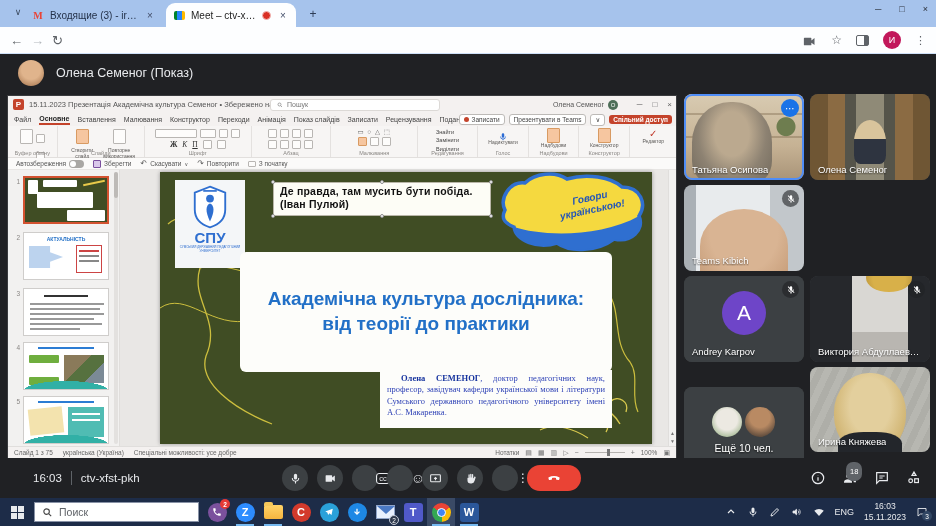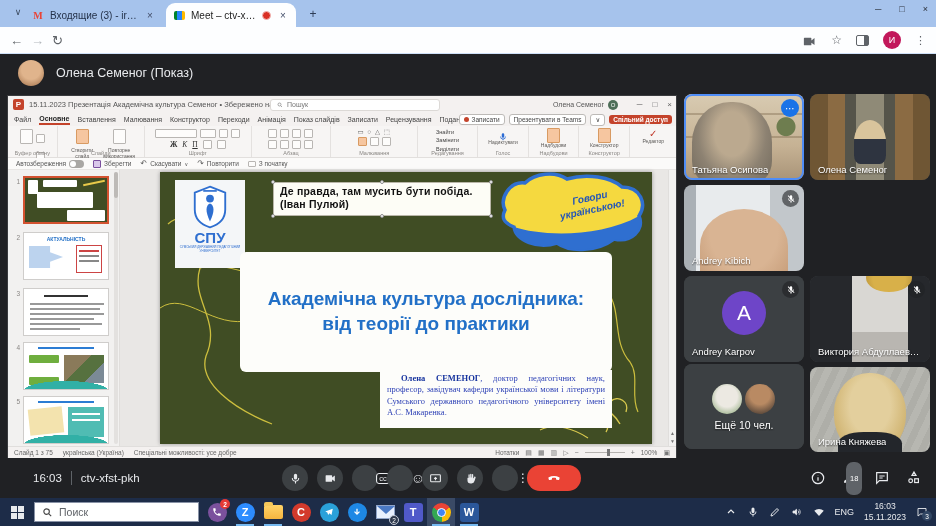--- a/index.html
+++ b/index.html
@@ -572,7 +572,7 @@
           <path d="M4.2 4.6 5.6 3.2 20.4 18l-1.4 1.4z"></path>
         </svg>
       </span>
-    <span class="tname">Andrey Kibich</span>
+    <span class="tname">Teams Kibich</span>
   </div>
   <div class="tile t5" style="left:684px;top:276px;">
     <div class="vid"></div>

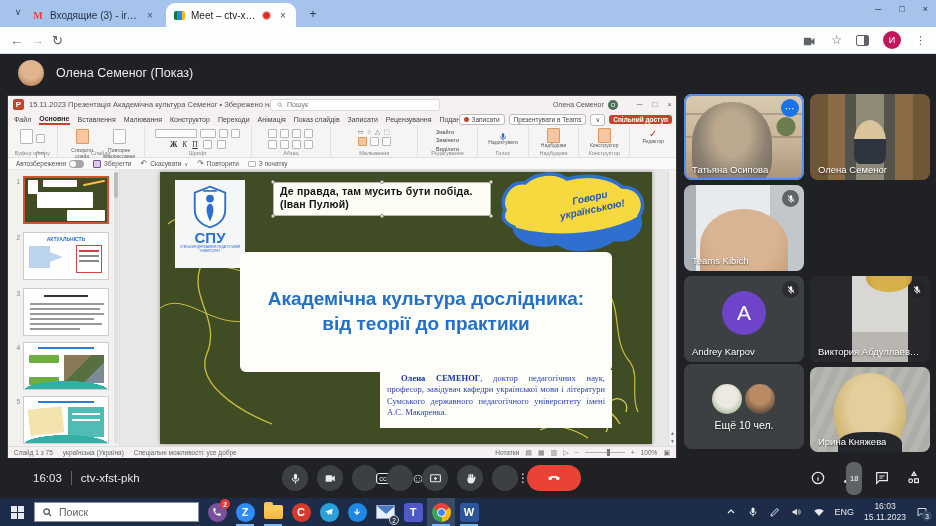--- a/index.html
+++ b/index.html
@@ -595,7 +595,7 @@
       </span>
     <span class="tname">Виктория Абдуллаева…</span>
   </div>
-  <div class="tile t7" style="left:684px;top:364px;height:85px">
+  <div class="tile t7" style="left:684px;top:387px;height:85px">
     <div class="vid"></div>
     <span class="ov1"></span>
     <span class="ov2"></span>

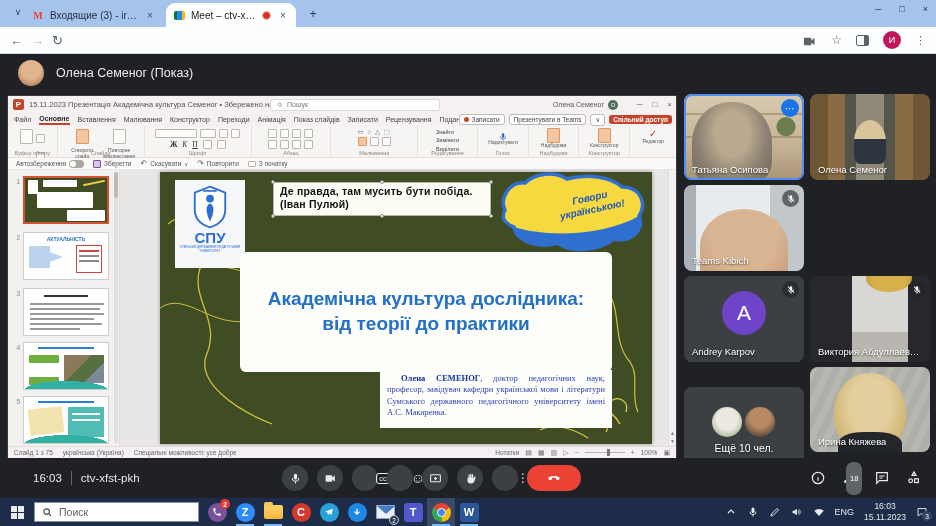--- a/index.html
+++ b/index.html
@@ -171,7 +171,7 @@
 .mb-right{position:absolute;right:14px;top:0;height:40px;display:flex;align-items:center;gap:16px;color:#e8eaed;}
 .mb-right svg{width:16px;height:16px;}
 .ricon{position:relative;cursor:pointer;display:flex;}
-.pbadge{position:absolute;top:-8px;left:4px;background:#5f6368;color:#fff;font-size:7.5px;border-radius:7px;padding:12px 4px;}
+.pbadge{position:absolute;top:-8px;left:4px;background:#5f6368;color:#fff;font-size:7.5px;border-radius:7px;padding:5px 4px;}
 
 
 .taskbar{position:absolute;left:0;top:498px;width:936px;height:28px;background:#1d2c48;display:flex;align-items:center;}

